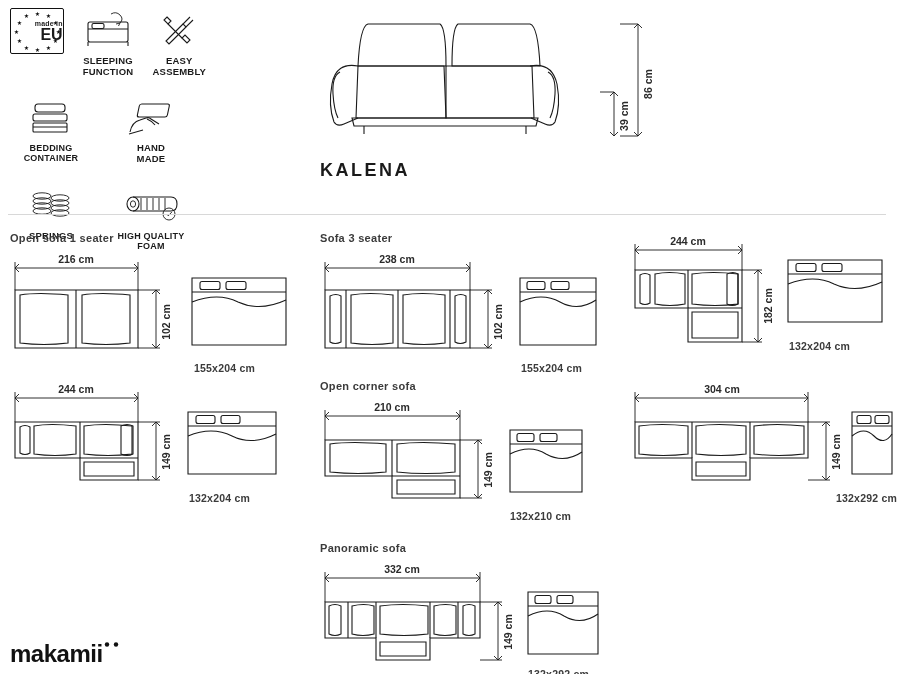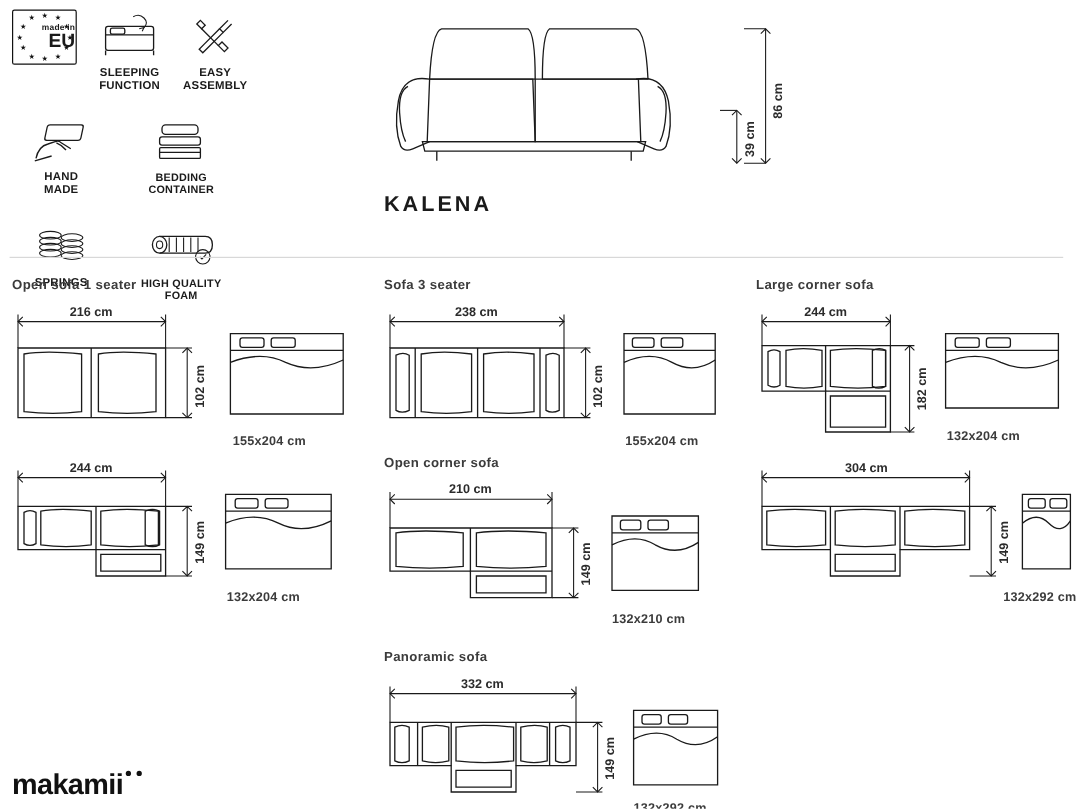--- a/index.html
+++ b/index.html
@@ -135,6 +135,21 @@
     <div class="badge-row" style="margin-top:18px;">
       <div class="badge">
         <div class="glyph">
+          <svg width="48" height="40" viewBox="0 0 48 40">
+            <rect class="ln" x="8" y="6" width="30" height="8" rx="3"></rect>
+            <rect class="ln" x="6" y="16" width="34" height="7" rx="2"></rect>
+            <rect class="ln" x="6" y="25" width="34" height="9" rx="1"></rect>
+            <path class="ln" d="M6 29 L40 29"></path>
+          </svg>
+        </div>
+        <div class="cap small">
+          <span>BEDDING</span><br>
+          <span>CONTAINER</span>
+        </div>
+      </div>
+
+      <div class="badge">
+        <div class="glyph">
           <svg width="52" height="40" viewBox="0 0 52 40">
             <rect class="ln" x="16" y="6" width="30" height="13" rx="2" transform="skewX(-12)"></rect>
             <path class="ln" d="M5 34 q2 -10 10 -12 l6 -2 q3 -1 5 1 l8 5"></path>
@@ -145,21 +160,6 @@
         <div class="cap">
           <span>HAND</span><br>
           <span>MADE</span>
-        </div>
-      </div>
-
-      <div class="badge">
-        <div class="glyph">
-          <svg width="48" height="40" viewBox="0 0 48 40">
-            <rect class="ln" x="8" y="6" width="30" height="8" rx="3"></rect>
-            <rect class="ln" x="6" y="16" width="34" height="7" rx="2"></rect>
-            <rect class="ln" x="6" y="25" width="34" height="9" rx="1"></rect>
-            <path class="ln" d="M6 29 L40 29"></path>
-          </svg>
-        </div>
-        <div class="cap small">
-          <span>BEDDING</span><br>
-          <span>CONTAINER</span>
         </div>
       </div>
     </div>

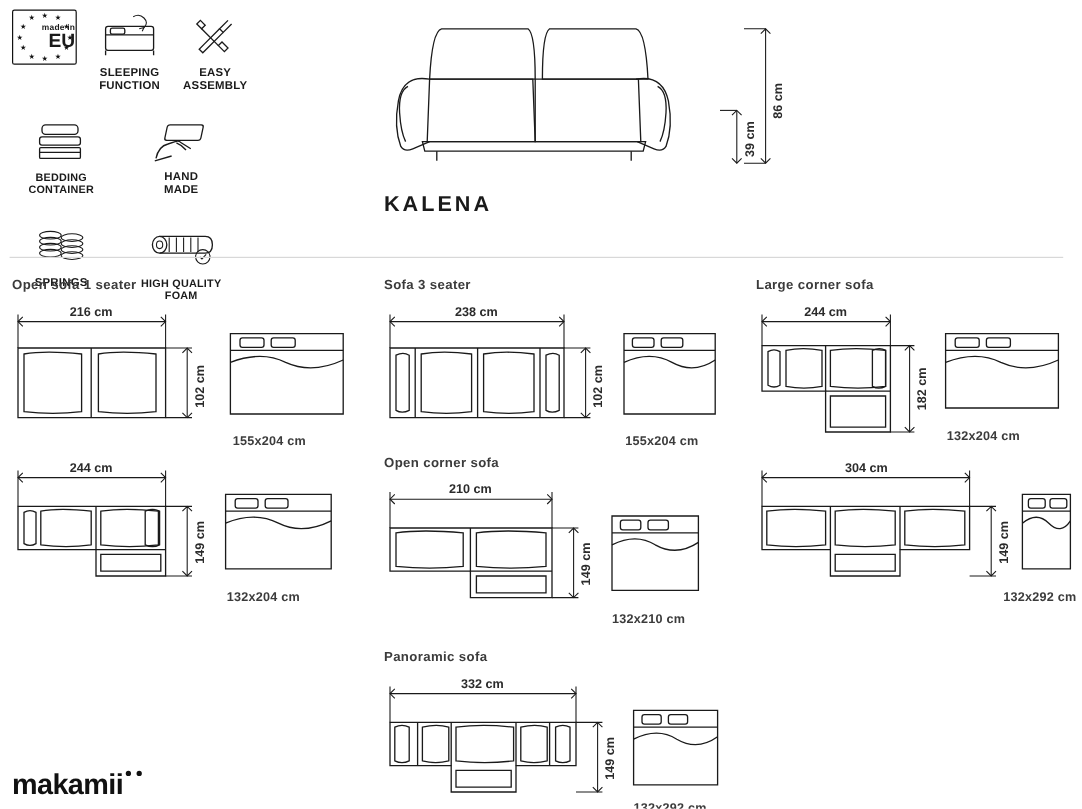--- a/index.html
+++ b/index.html
@@ -301,7 +301,6 @@
   </div>
 
   <div class="variant" style="left:630px;top:232px;width:265px;">
-    <div class="v-title">Large corner sofa</div>
     <div class="v-body">
       <svg width="265" height="130" viewBox="0 0 265 130">
         <path class="dimline" d="M5 18 L112 18"></path>

